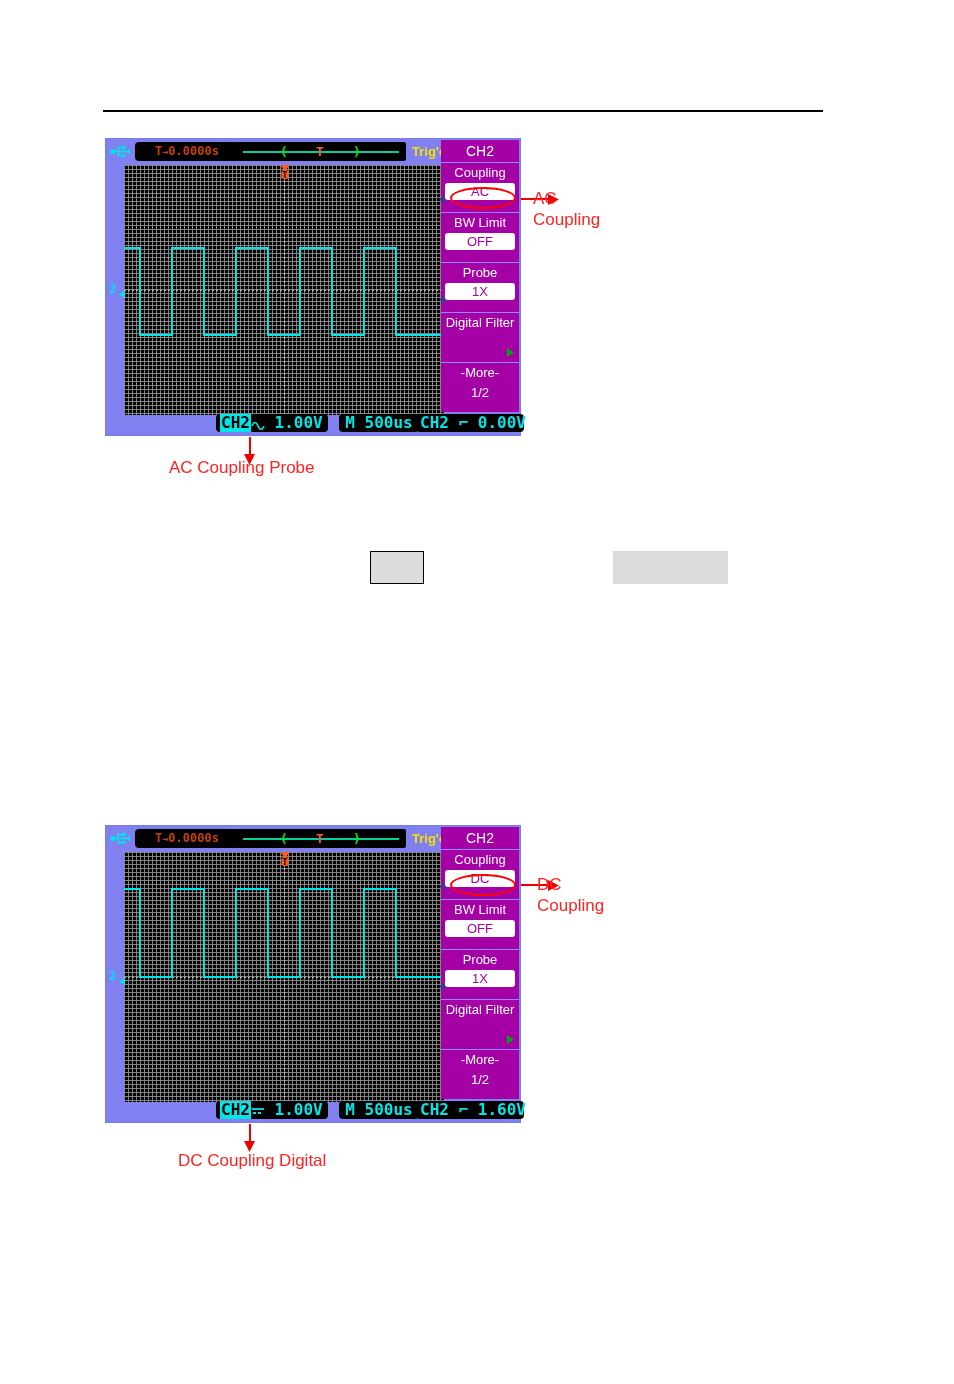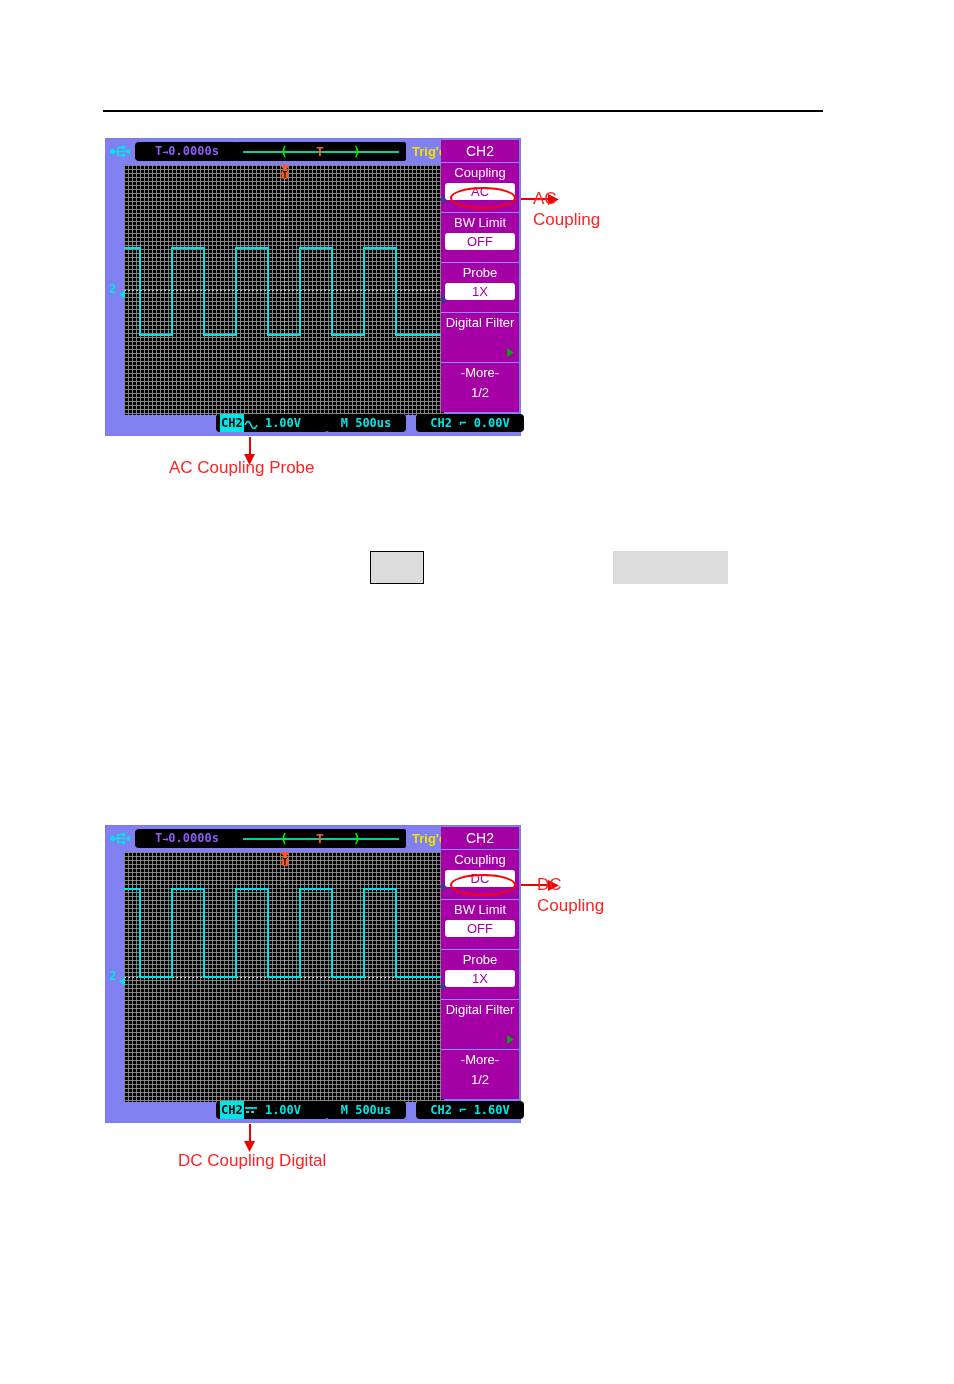--- a/index.html
+++ b/index.html
@@ -55,7 +55,7 @@
     width: 104px; height: 19px;
     background: #000000;
     border-radius: 4px;
-    color: #8b5cf6;
+    color: #c2410c;
     font-family: "DejaVu Sans Mono", monospace;
     font-size: 12px;
     font-weight: bold;

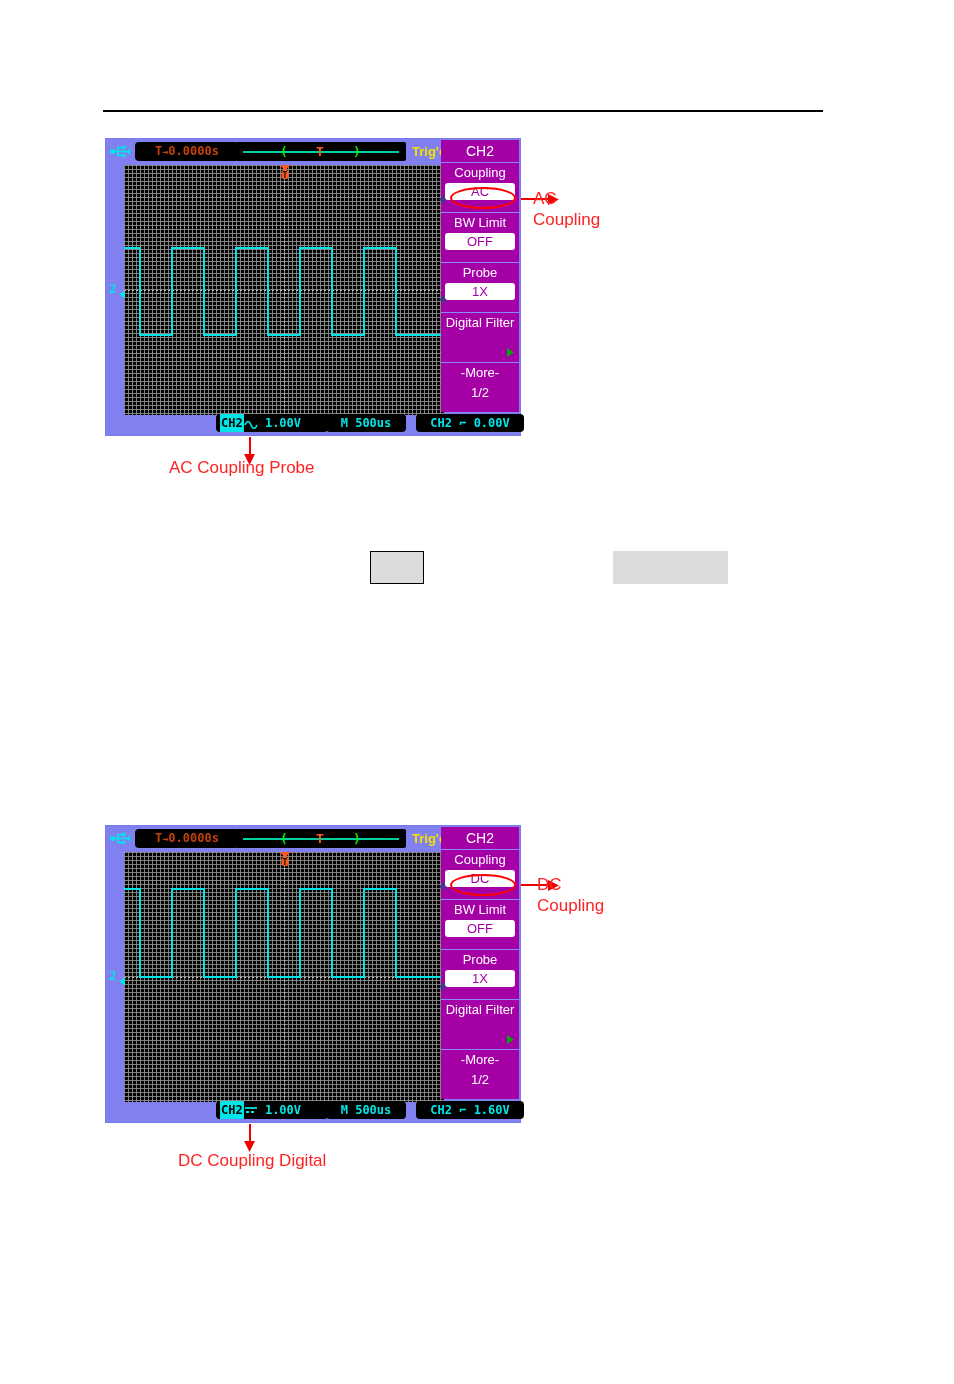--- a/index.html
+++ b/index.html
@@ -264,7 +264,7 @@
     border-radius: 4px;
     color: #00e5e5;
     font-family: "DejaVu Sans Mono", monospace;
-    font-size: 12px;
+    font-size: 16px;
     font-weight: bold;
     line-height: 18px;
     white-space: nowrap;

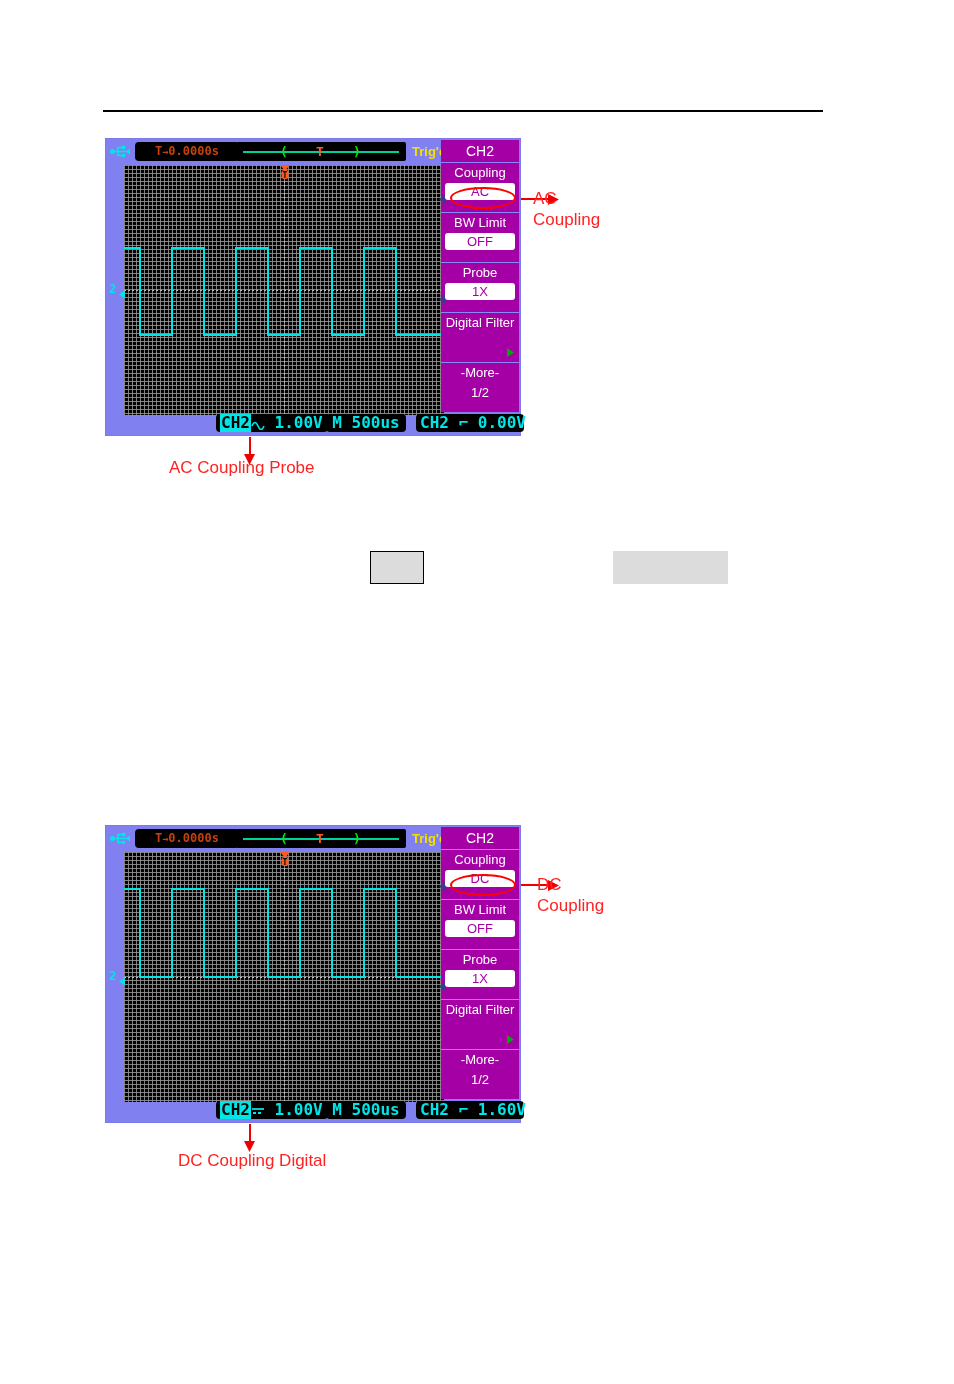--- a/index.html
+++ b/index.html
@@ -272,7 +272,7 @@
     box-sizing: border-box;
   }
   .st-ch { left: 92px; width: 112px; text-align: left; }
-  .st-tb { left: 202px; width: 80px; text-align: center; }
+  .st-tb { left: 215px; width: 80px; text-align: center; }
   .st-tr { left: 292px; width: 108px; text-align: center; }
   .ch-tag {
     display: inline-block;

